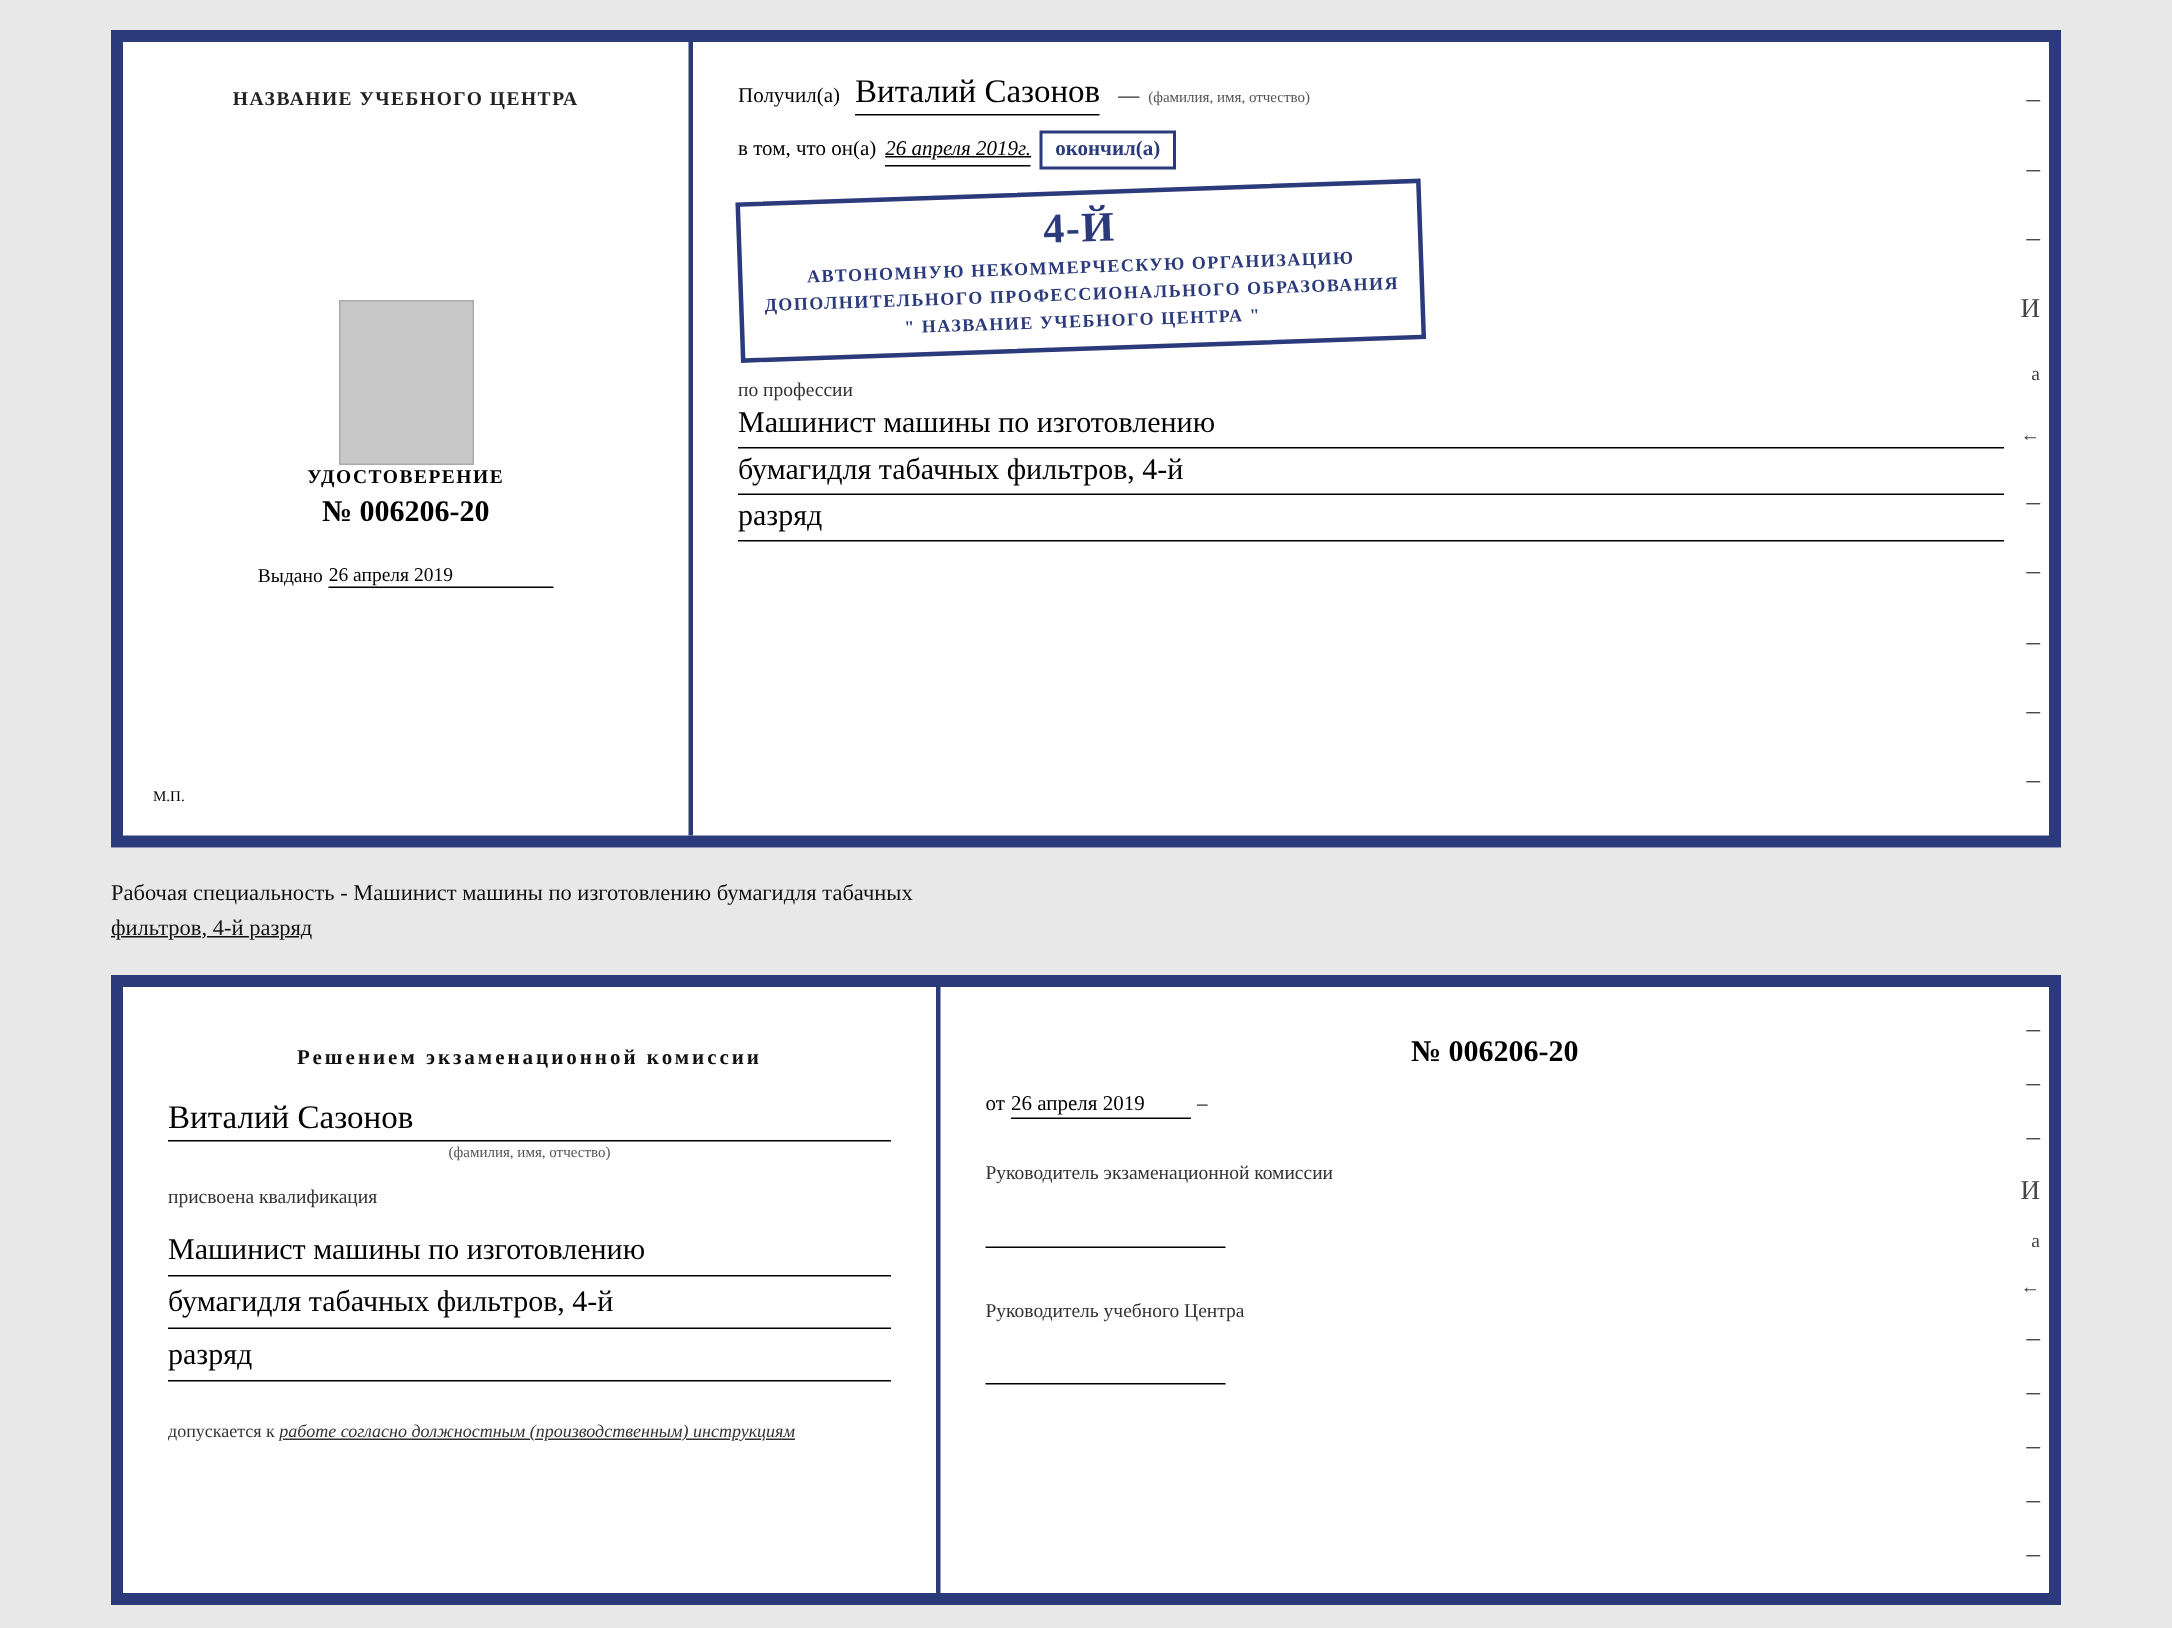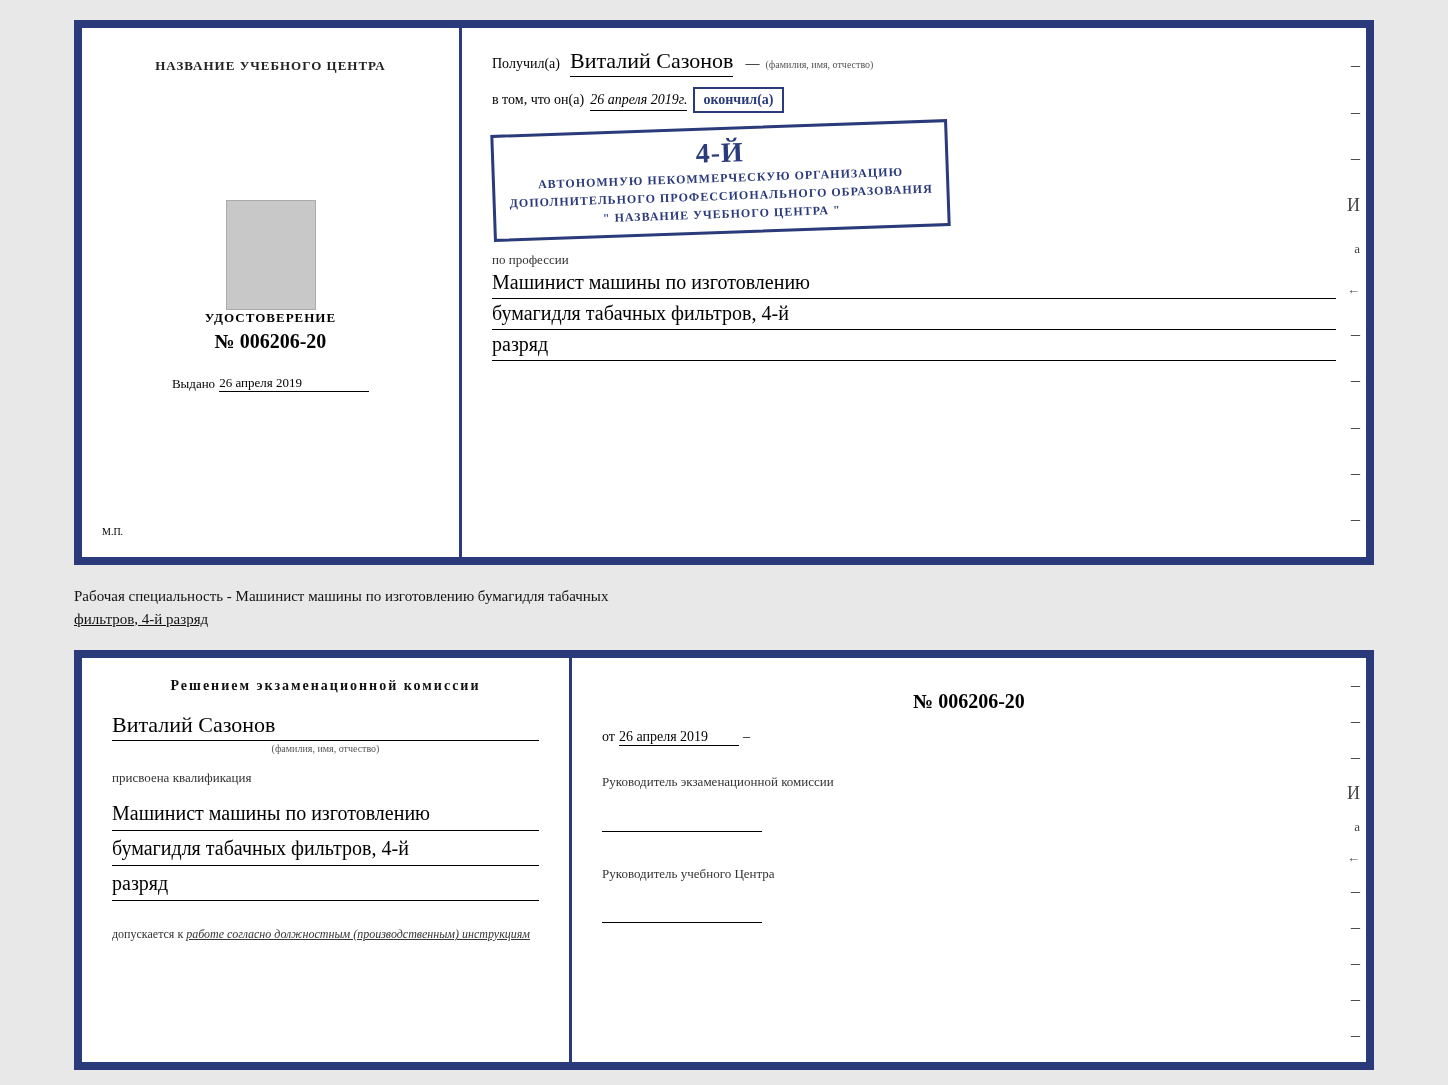--- a/index.html
+++ b/index.html
@@ -139,6 +139,7 @@
       font-size: 14px;
       border-bottom: 1px solid #000;
       padding-bottom: 2px;
+      text-decoration: underline;
     }
 
     .cert-okoncil {

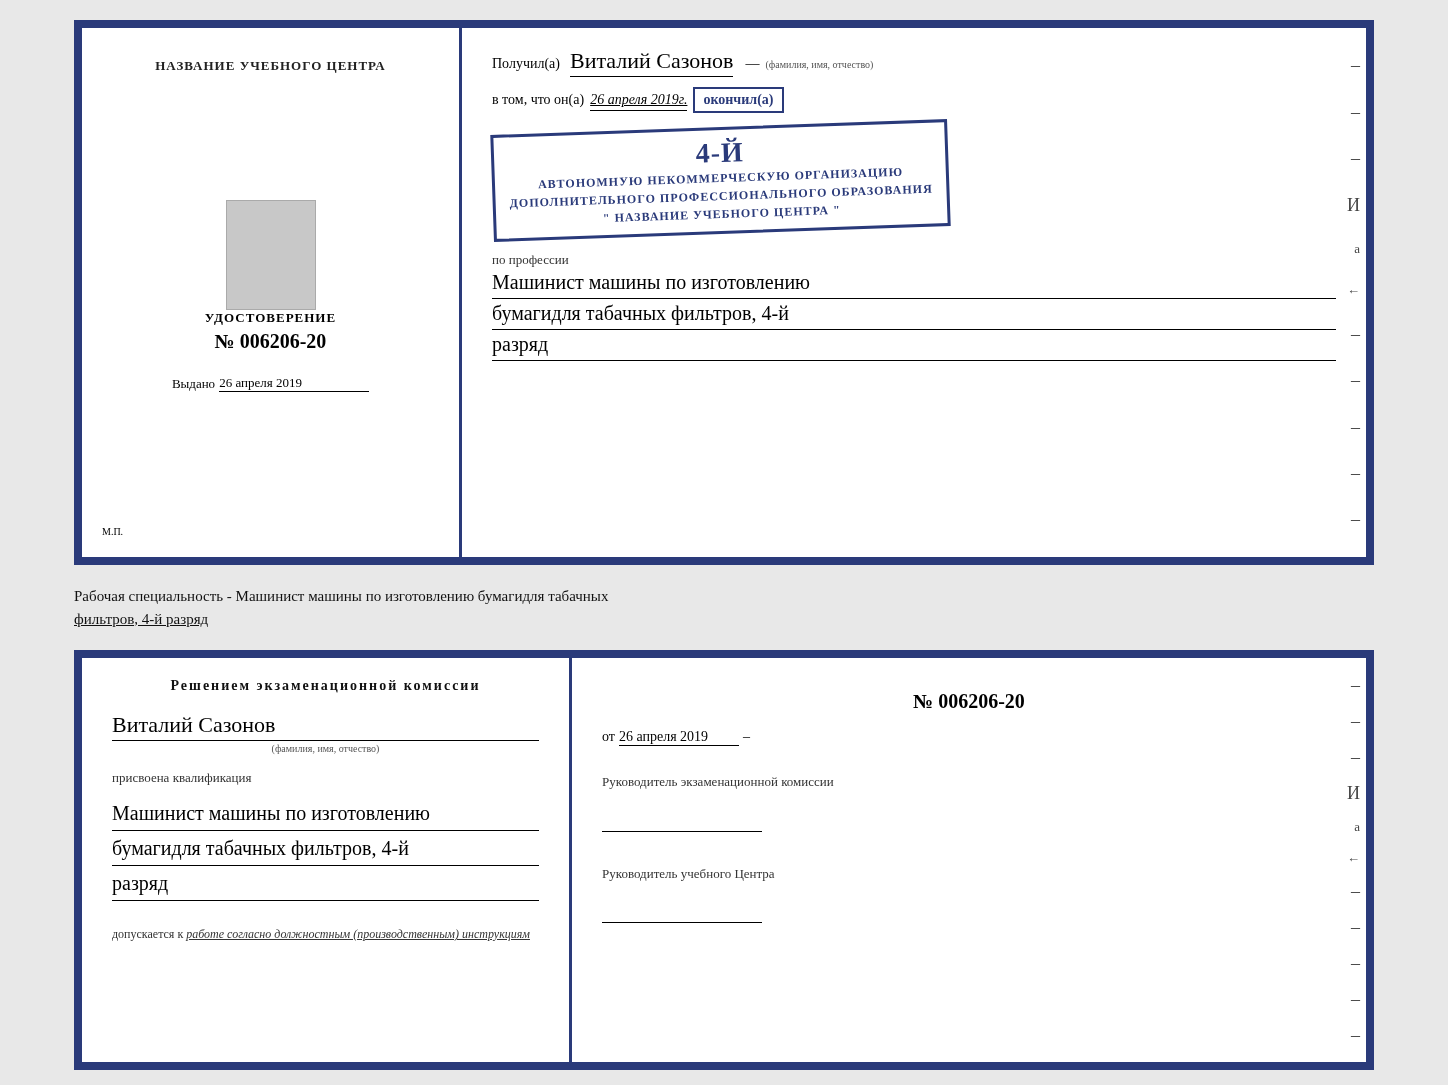--- a/index.html
+++ b/index.html
@@ -238,9 +238,9 @@
 
     
     .cert-bottom-left {
-      width: 490px;
+      width: 545px;
       border-right: 3px solid #2a3a7a;
-      padding: 20px 30px 20px 30px;
+      padding: 40px 30px 20px 30px;
       display: flex;
       flex-direction: column;
       gap: 10px;

